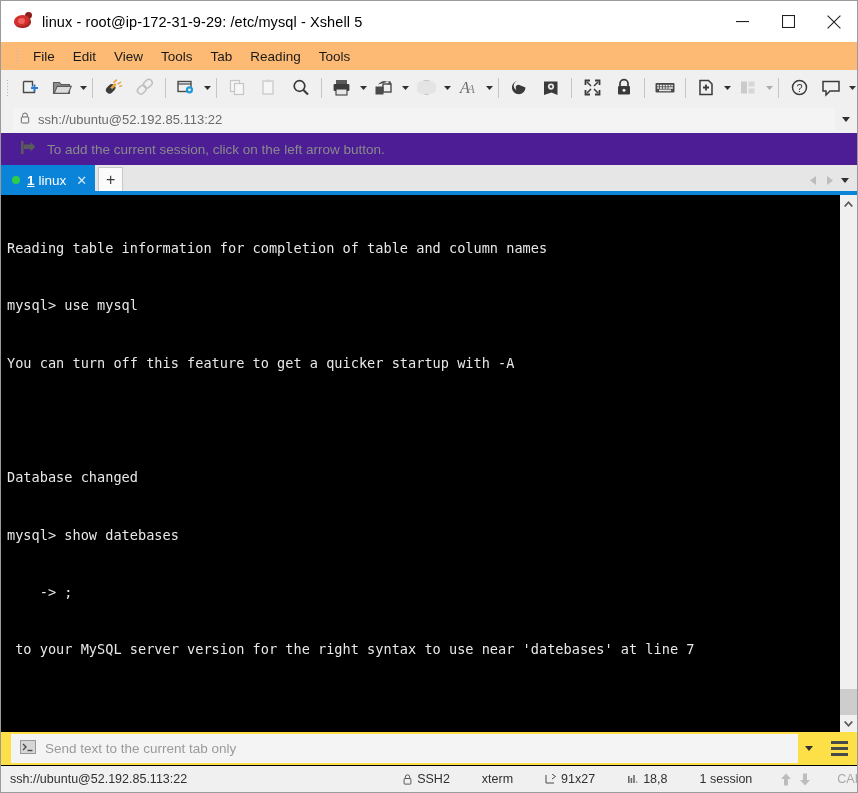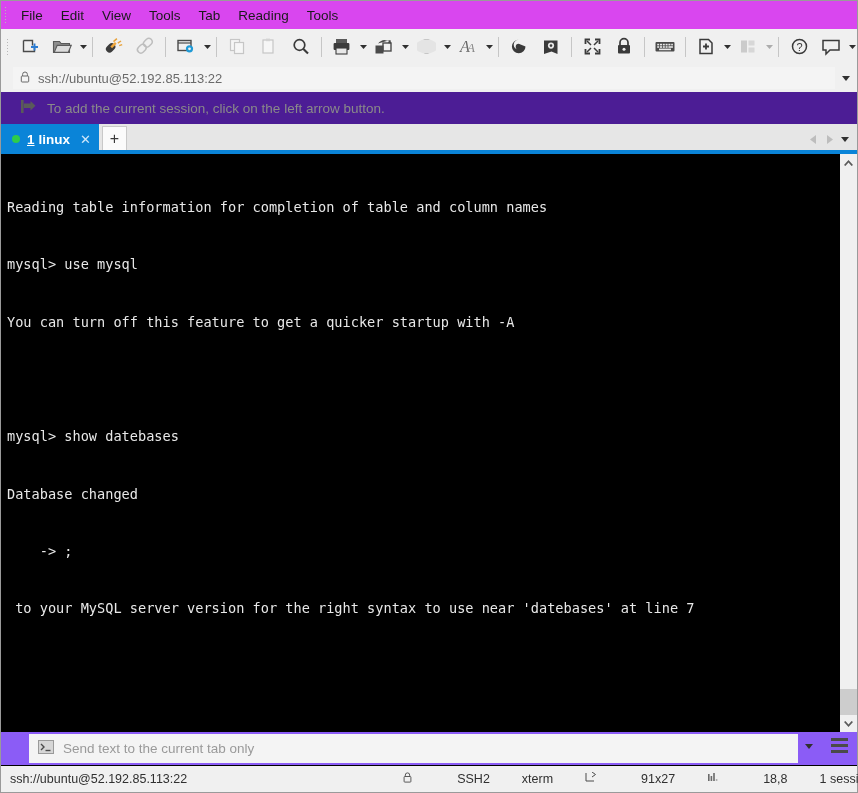--- a/index.html
+++ b/index.html
@@ -207,6 +207,30 @@
 
 <div id="app">
 
+  <div class="titlebar">
+    <div class="tb-icon">
+      <div class="tail"></div>
+        <div class="shell"></div>
+    </div>
+    <div class="tb-title">linux - root@ip-172-31-9-29: /etc/mysql - Xshell 5</div>
+    <div class="wctrls">
+      <div class="wbtn">
+        <svg width="13" height="11" viewBox="0 0 13 11">
+            <rect x="0" y="5" width="13" height="1.1" fill="#202020"></rect>
+          </svg>
+      </div>
+      <div class="wbtn">
+        <svg width="13" height="13" viewBox="0 0 13 13">
+            <rect x="0.5" y="0.5" width="12" height="12" fill="none" stroke="#202020" stroke-width="1.1"></rect>
+          </svg>
+      </div>
+      <div class="wbtn">
+        <svg width="14" height="14" viewBox="0 0 14 14">
+            <path d="M0.6 0.6 L13.4 13.4 M13.4 0.6 L0.6 13.4" stroke="#202020" stroke-width="1.1" fill="none"></path>
+          </svg>
+      </div>
+    </div>
+  </div>
 
   <div class="menubar">
     <div class="grip"></div>

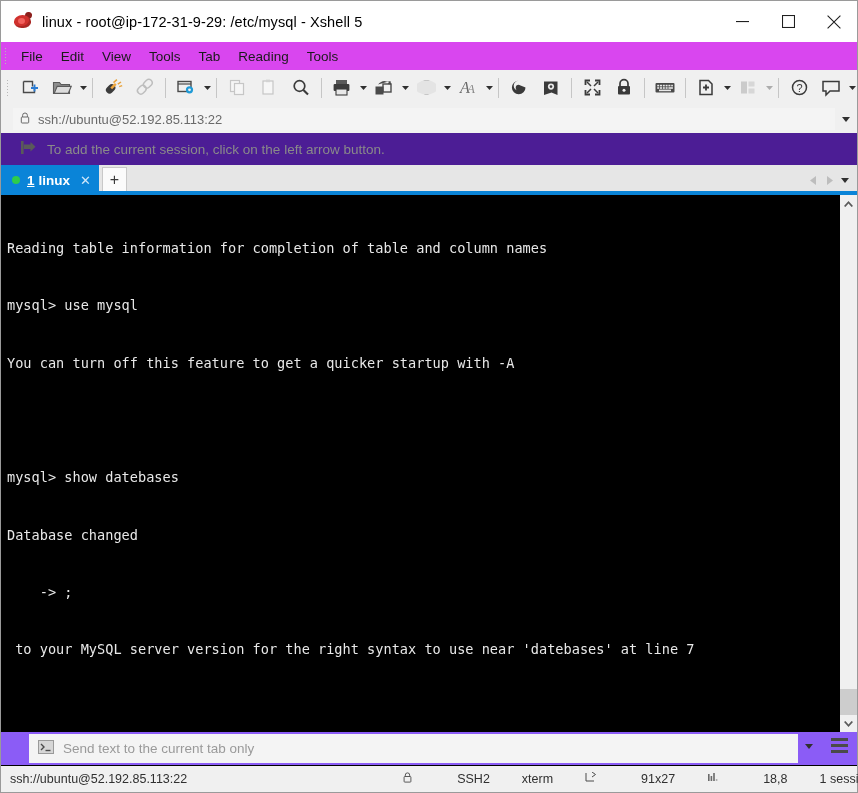--- a/index.html
+++ b/index.html
@@ -50,7 +50,7 @@
   
   .menubar{
     height:28px;flex:0 0 28px;display:flex;align-items:center;
-    background:#d946ef;padding-left:0;
+    background:#fdba74;padding-left:12px;
   }
   .grip{
     width:4px;height:18px;margin:0 4px 0 3px;flex:0 0 4px;

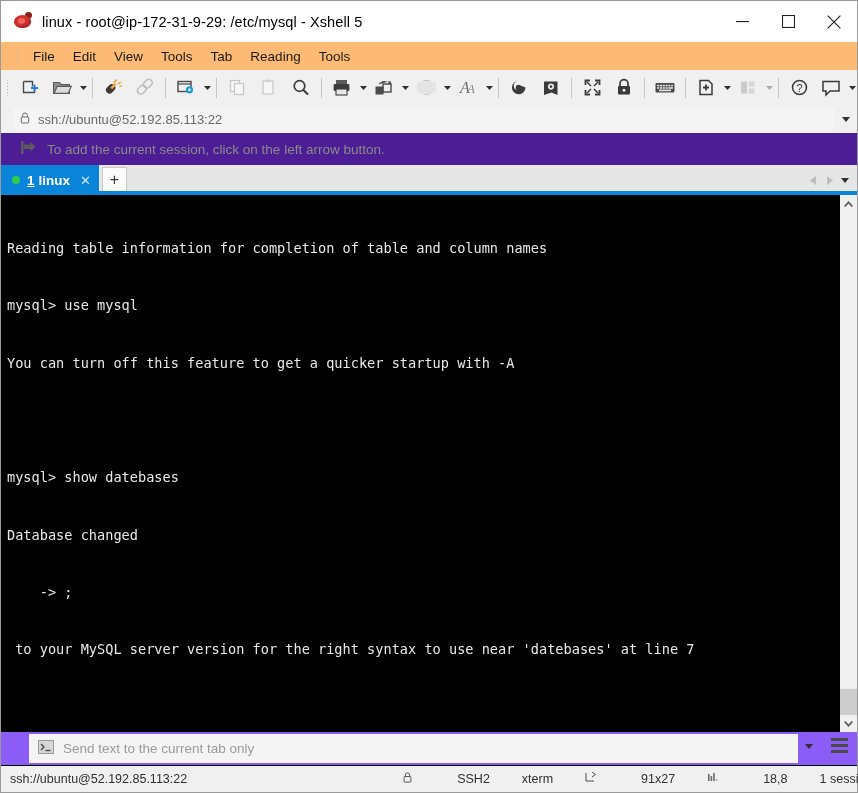--- a/index.html
+++ b/index.html
@@ -118,7 +118,7 @@
   .tab .tnum{
     font-size:13.5px;font-weight:bold;color:#fff;text-decoration:underline;
   }
-  .tab .tlabel{font-size:13.5px;font-weight:bold;color:#fff;margin-left:4px;}
+  .tab .tlabel{font-size:13.5px;font-weight:normal;color:#fff;margin-left:4px;}
   .tab .tclose{
     margin-left:10px;margin-right:2px;font-size:13px;color:#cfe7fa;
     line-height:1;

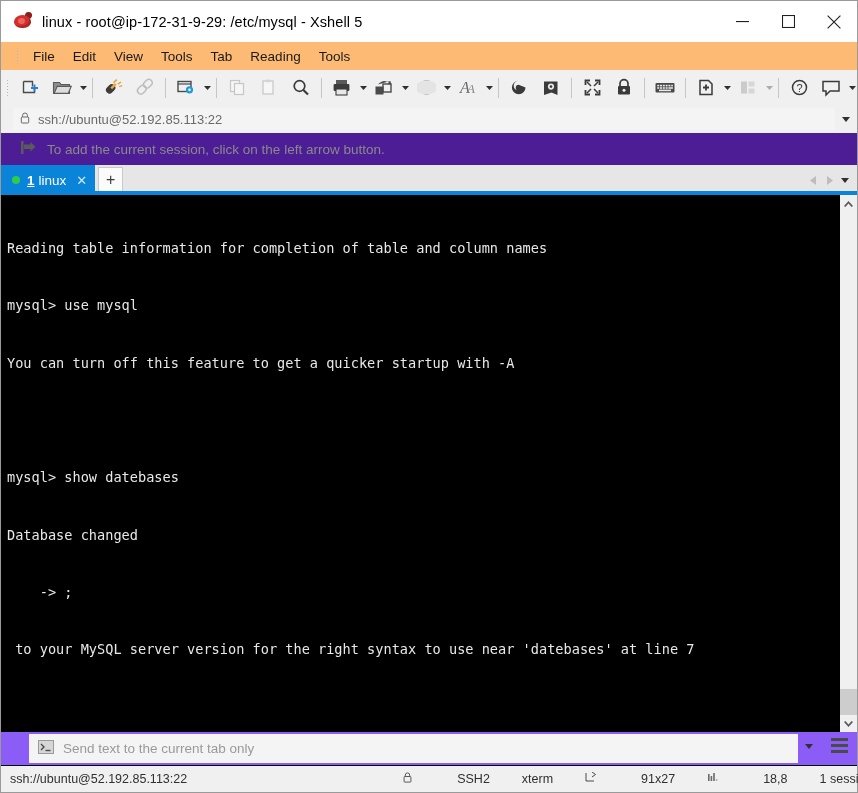--- a/index.html
+++ b/index.html
@@ -540,8 +540,8 @@
       <div class="line">mysql&gt; use mysql</div>
       <div class="line">You can turn off this feature to get a quicker startup with -A</div>
       <div class="line"></div>
+      <div class="line">Database changed</div>
       <div class="line">mysql&gt; show datebases</div>
-      <div class="line">Database changed</div>
       <div class="line">    -&gt; ;</div>
       <div class="line"> to your MySQL server version for the right syntax to use near 'datebases' at line 7</div>
       

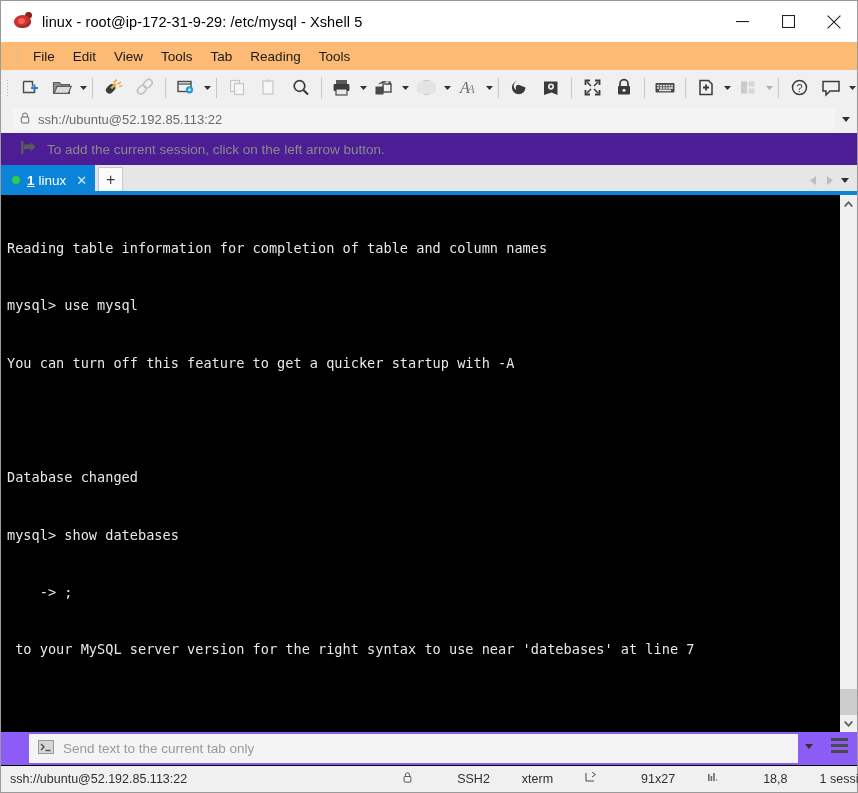--- a/index.html
+++ b/index.html
@@ -165,9 +165,8 @@
 
   
   .sendbar{
-    height:33px;flex:0 0 33px;display:flex;align-items:flex-start;
-    background:#8b5cf6;
-    padding-left:18px;
+    height:33px;flex:0 0 33px;display:flex;align-items:center;
+    background:#fde047;
   }
   .sendfield{
     flex:1;height:29px;margin:2px 0 2px 10px;background:#f4f4f4;

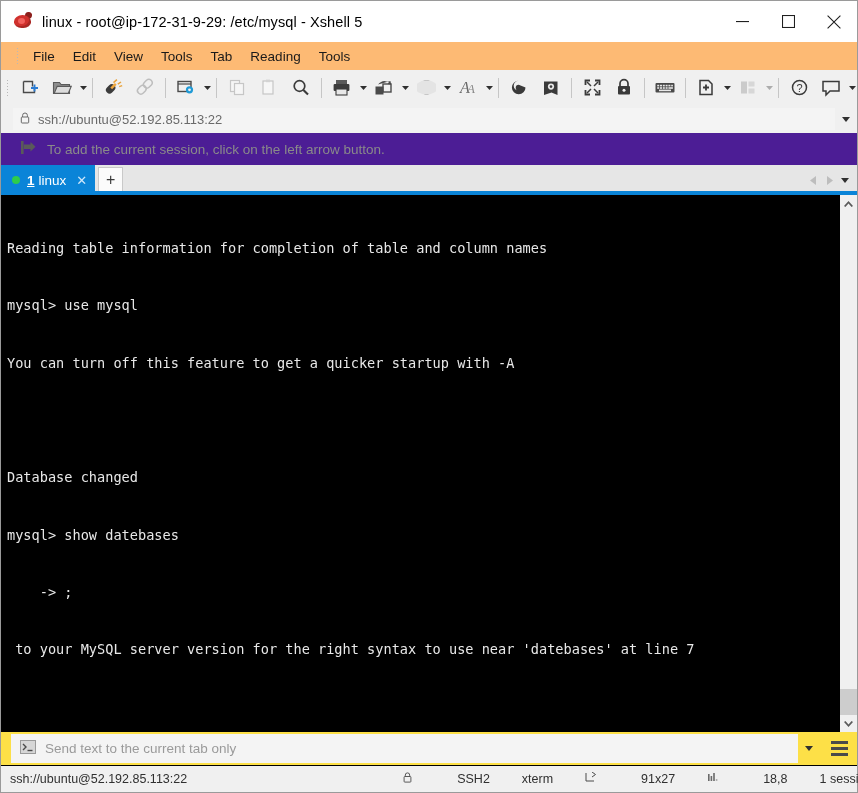--- a/index.html
+++ b/index.html
@@ -191,7 +191,7 @@
     background:#f0f0f0;border-top:1px solid #000;font-size:12.5px;color:#303030;
   }
   .st-url{margin-left:9px;white-space:nowrap;}
-  .st-cell{display:flex;align-items:flex-start;white-space:nowrap;gap:40px;}
+  .st-cell{display:flex;align-items:center;white-space:nowrap;}
   .st-cell .si{margin-right:5px;display:flex;align-items:center;}
   .st-dim{color:#a8a8a8;}
   .grip2{

